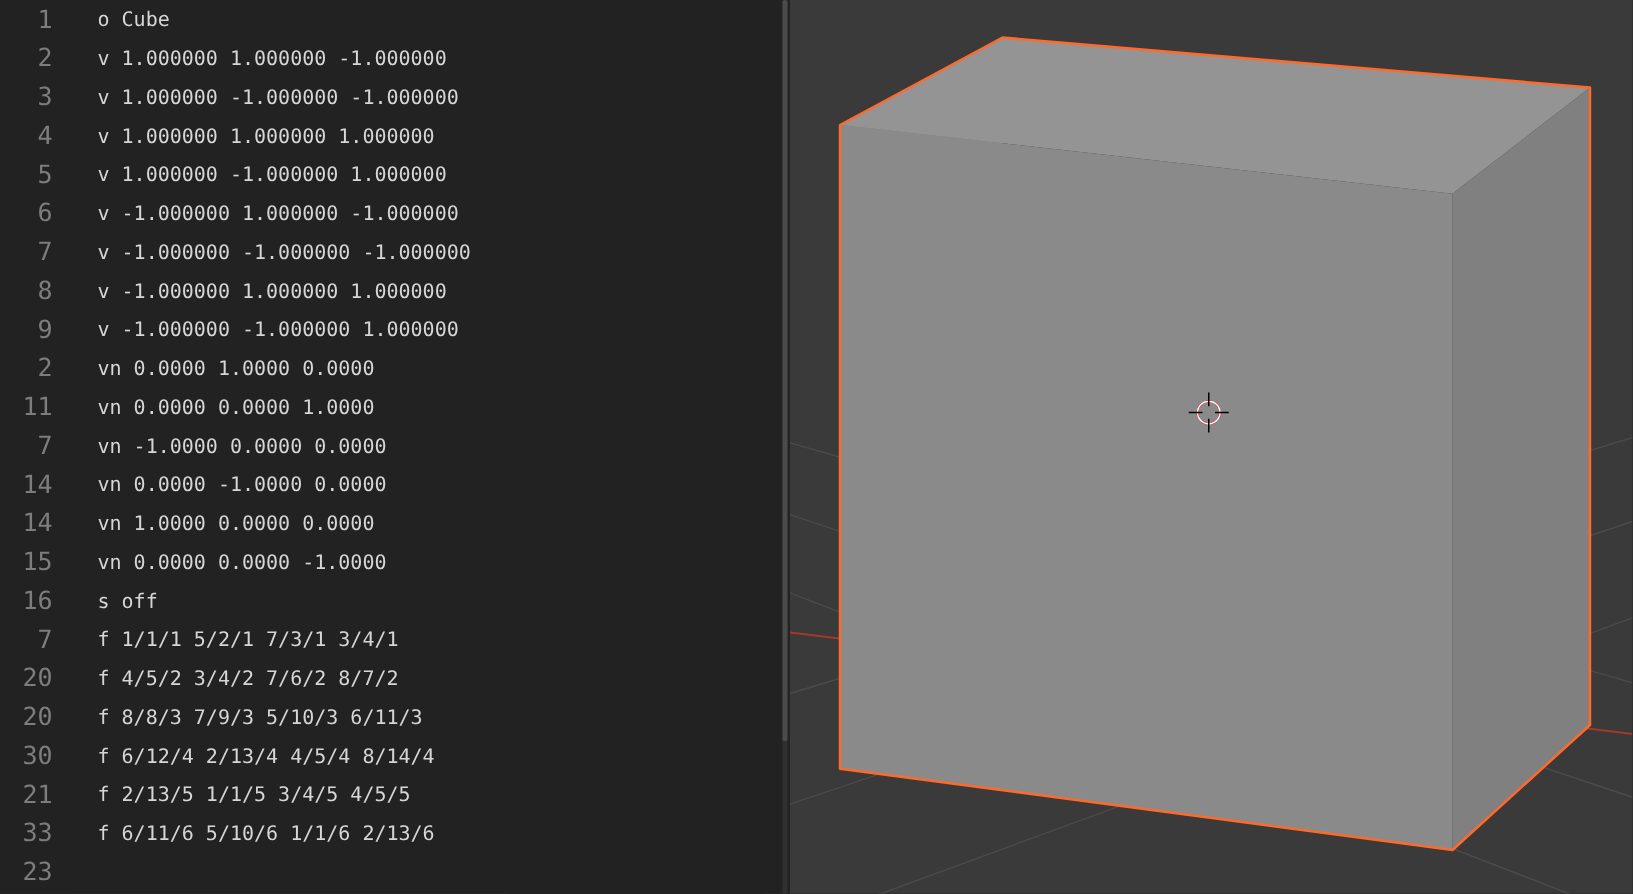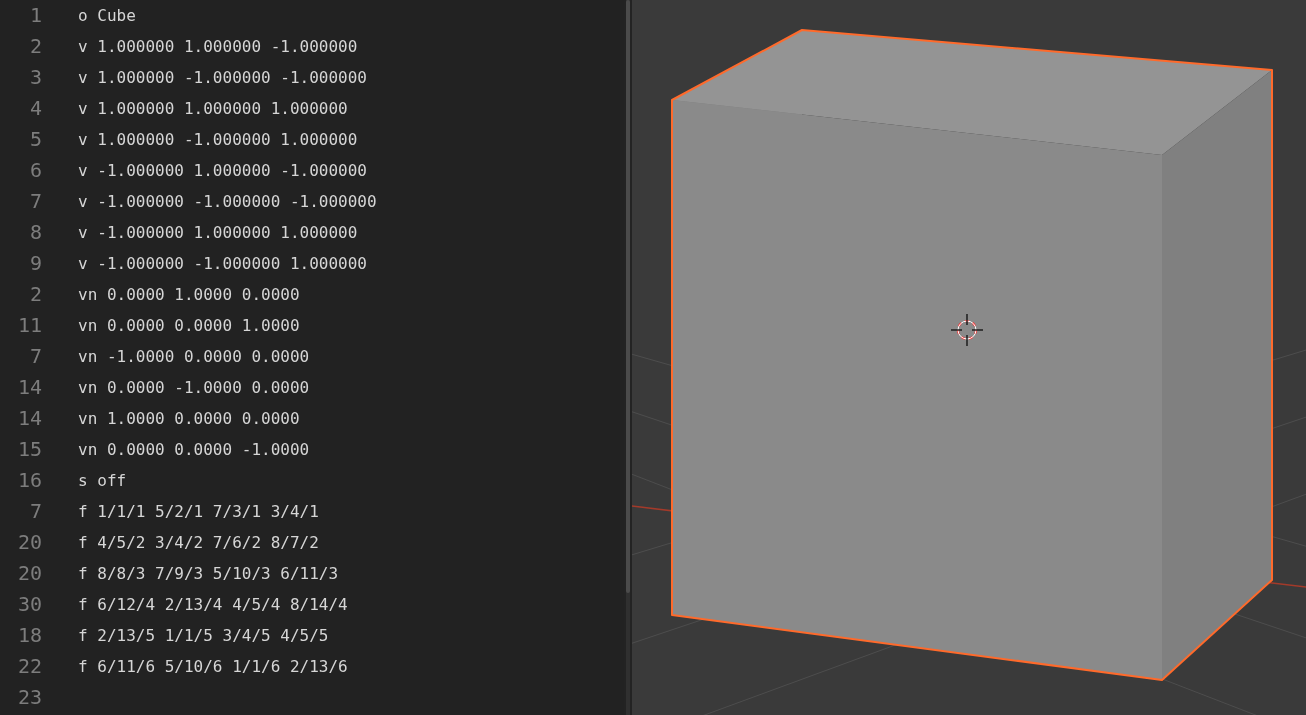--- a/index.html
+++ b/index.html
@@ -49,7 +49,7 @@
         <div class="ln">20</div>
         <div class="ln">20</div>
         <div class="ln">30</div>
-        <div class="ln">18</div>
+        <div class="ln">21</div>
         <div class="ln">22</div>
         <div class="ln">23</div>
       </div>

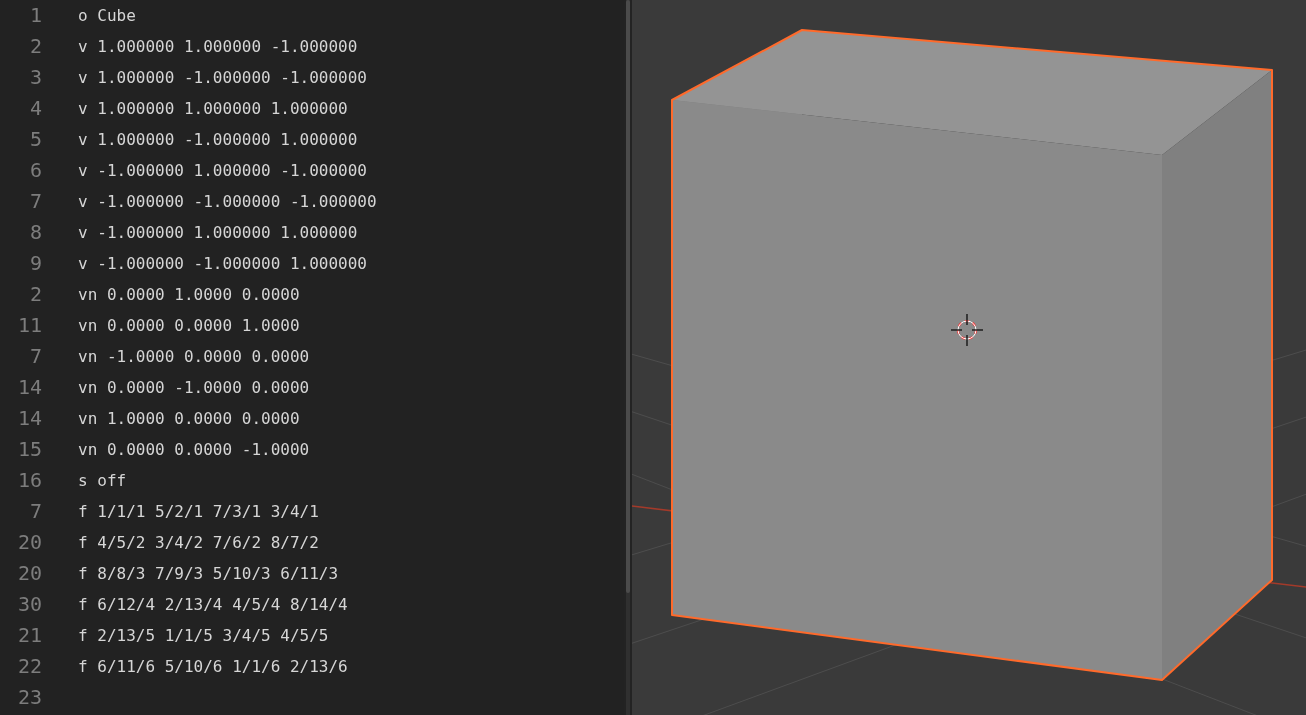--- a/index.html
+++ b/index.html
@@ -50,7 +50,7 @@
         <div class="ln">20</div>
         <div class="ln">30</div>
         <div class="ln">21</div>
-        <div class="ln">22</div>
+        <div class="ln">33</div>
         <div class="ln">23</div>
       </div>
     <div class="code" id="code"><div class="codeline">o Cube</div><div class="codeline">v 1.000000 1.000000 -1.000000</div><div class="codeline">v 1.000000 -1.000000 -1.000000</div><div class="codeline">v 1.000000 1.000000 1.000000</div><div class="codeline">v 1.000000 -1.000000 1.000000</div><div class="codeline">v -1.000000 1.000000 -1.000000</div><div class="codeline">v -1.000000 -1.000000 -1.000000</div><div class="codeline">v -1.000000 1.000000 1.000000</div><div class="codeline">v -1.000000 -1.000000 1.000000</div><div class="codeline">vn 0.0000 1.0000 0.0000</div><div class="codeline">vn 0.0000 0.0000 1.0000</div><div class="codeline">vn -1.0000 0.0000 0.0000</div><div class="codeline">vn 0.0000 -1.0000 0.0000</div><div class="codeline">vn 1.0000 0.0000 0.0000</div><div class="codeline">vn 0.0000 0.0000 -1.0000</div><div class="codeline">s off</div><div class="codeline">f 1/1/1 5/2/1 7/3/1 3/4/1</div><div class="codeline">f 4/5/2 3/4/2 7/6/2 8/7/2</div><div class="codeline">f 8/8/3 7/9/3 5/10/3 6/11/3</div><div class="codeline">f 6/12/4 2/13/4 4/5/4 8/14/4</div><div class="codeline">f 2/13/5 1/1/5 3/4/5 4/5/5</div><div class="codeline">f 6/11/6 5/10/6 1/1/6 2/13/6</div><div class="codeline"></div></div>

